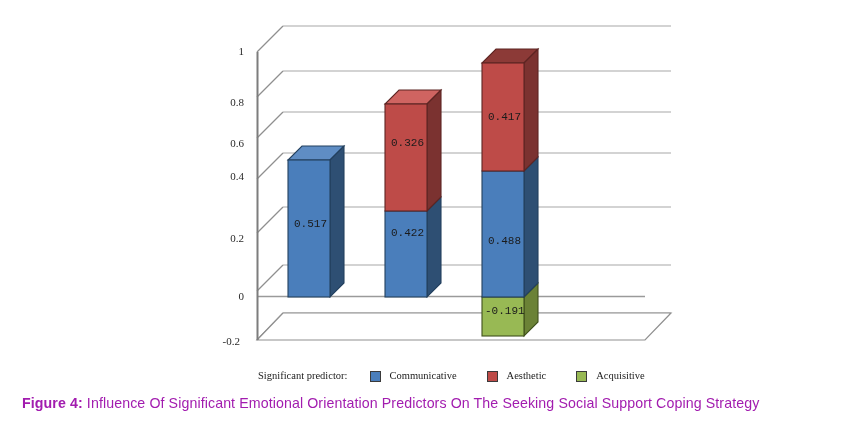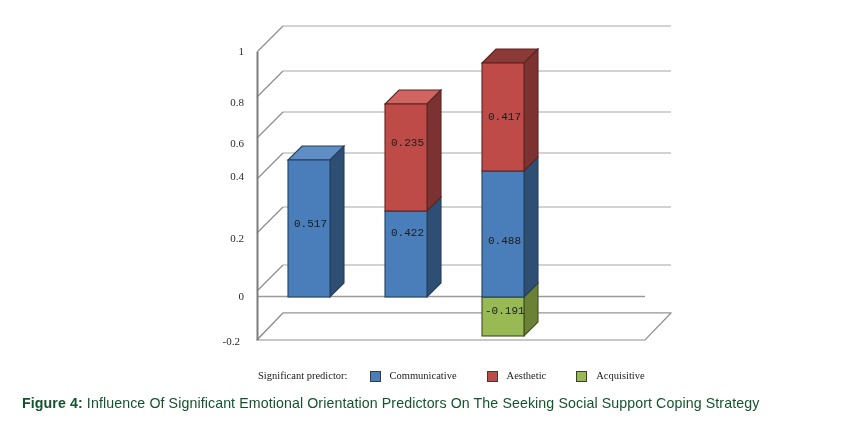--- a/index.html
+++ b/index.html
@@ -210,7 +210,7 @@
     <div class="bar-label" style="left:294px; top:219px;">0.517</div>
 
     <div class="bar-label" style="left:391px; top:228px;">0.422</div>
-    <div class="bar-label" style="left:391px; top:138px;">0.235</div>
+    <div class="bar-label" style="left:391px; top:138px;">0.326</div>
 
     <div class="bar-label" style="left:488px; top:236px;">0.488</div>
     <div class="bar-label" style="left:488px; top:112px;">0.417</div>

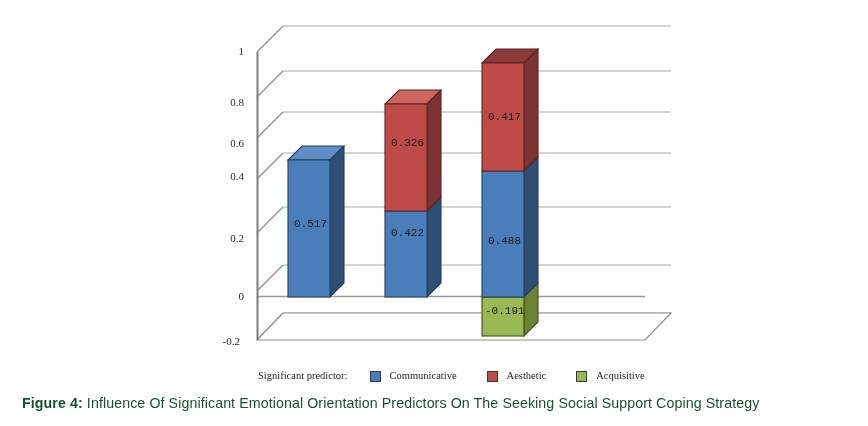--- a/index.html
+++ b/index.html
@@ -109,7 +109,7 @@
     width: 830px;
     font-family: "Liberation Sans", sans-serif;
     font-size: 14.2px;
-    color: #14532d;
+    color: #a21caf;
     line-height: 18px;
     letter-spacing: 0.1px;
     white-space: nowrap;

